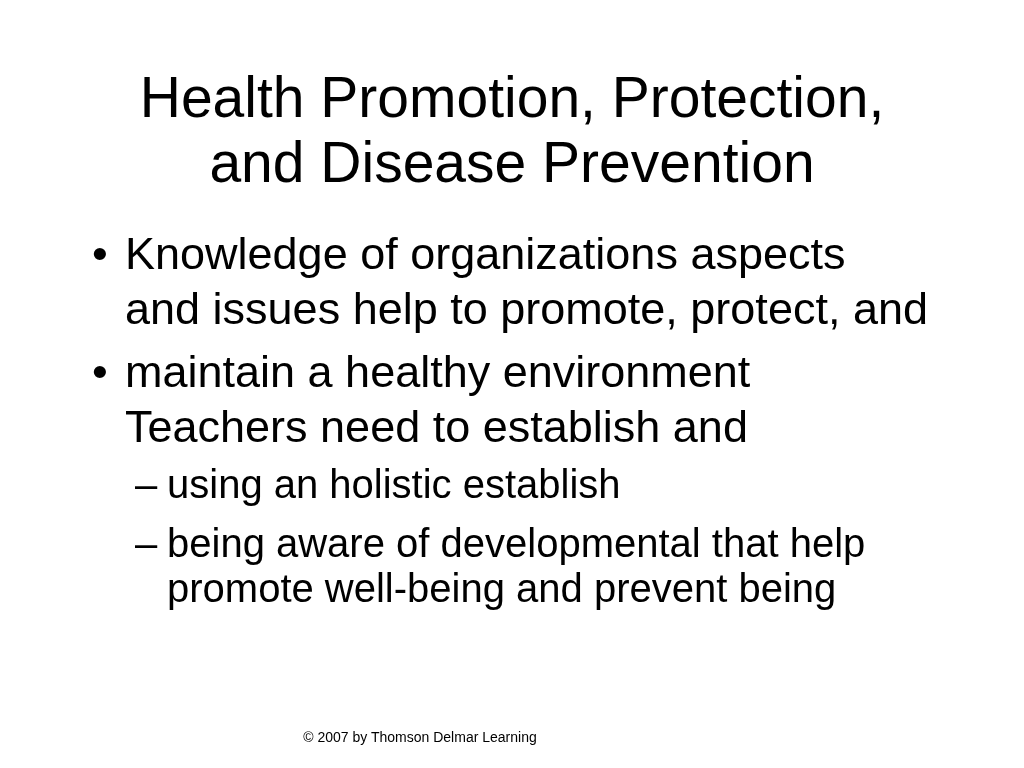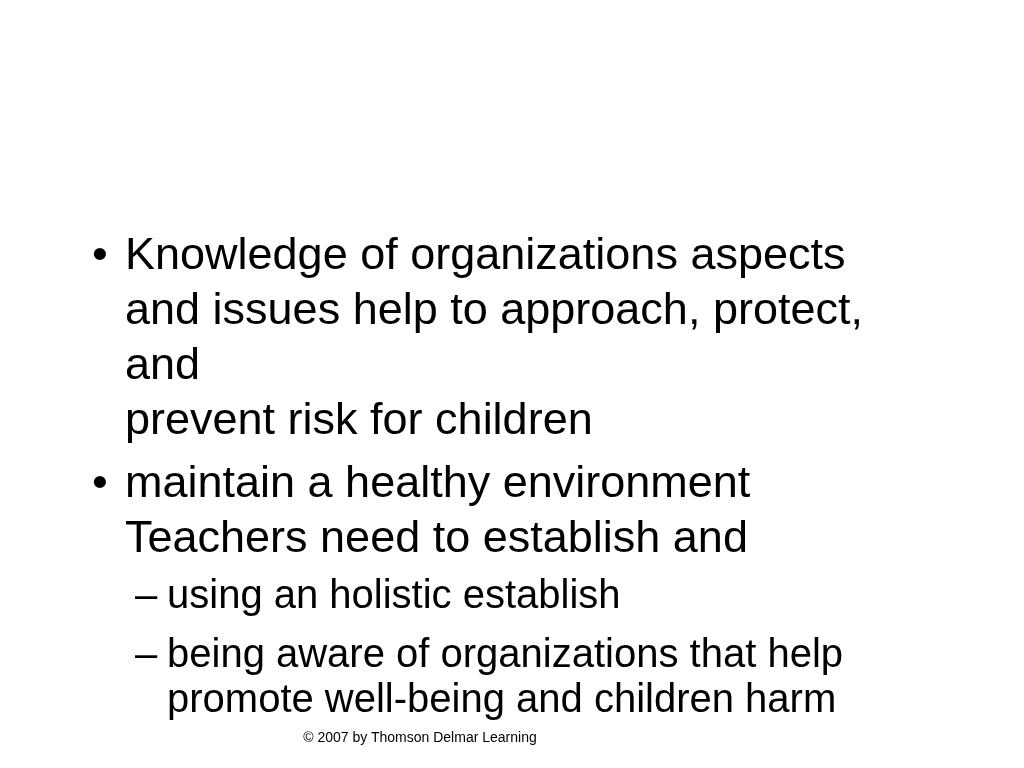--- a/index.html
+++ b/index.html
@@ -71,6 +71,10 @@
 
 <div class="slide">
 
+  <div class="title">
+    <div>Health Promotion, Protection,</div>
+    <div>and Disease Prevention</div>
+  </div>
 
   <div class="content">
 

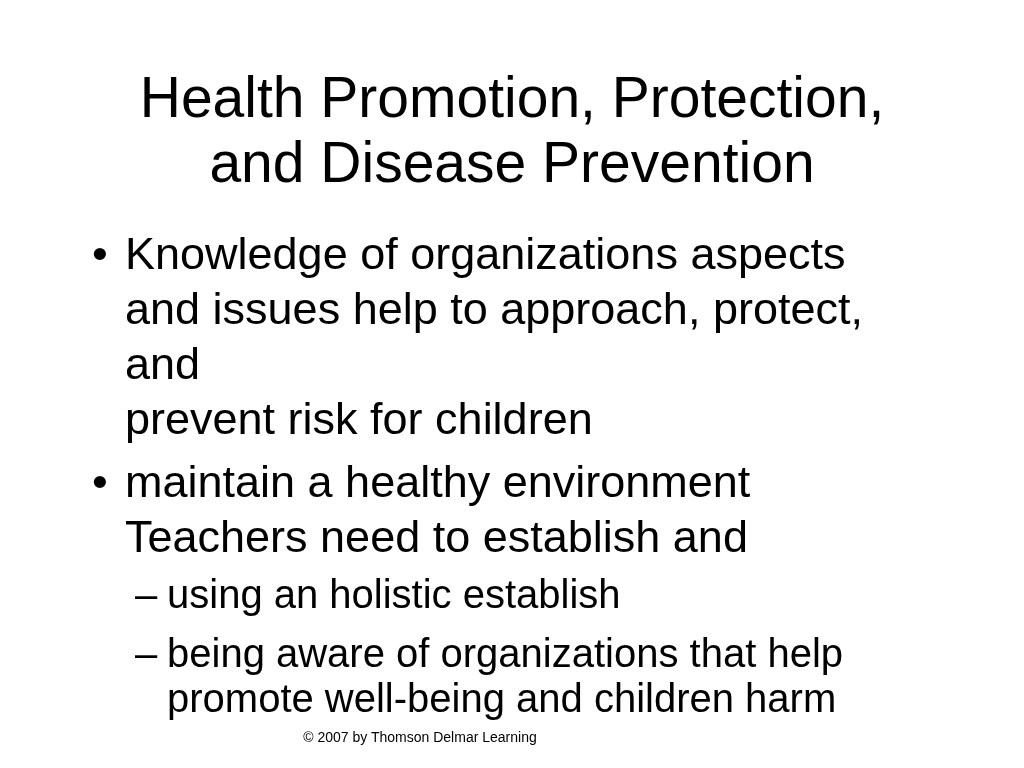--- a/index.html
+++ b/index.html
@@ -81,7 +81,7 @@
     <div class="bullet level1 b1">
       <span class="marker">•</span>
       <div>Knowledge of organizations aspects</div>
-      <div>and issues help to approach, protect, and</div>
+      <div>and issues help to promote, protect, and</div>
       <div>prevent risk for children</div>
     </div>
 

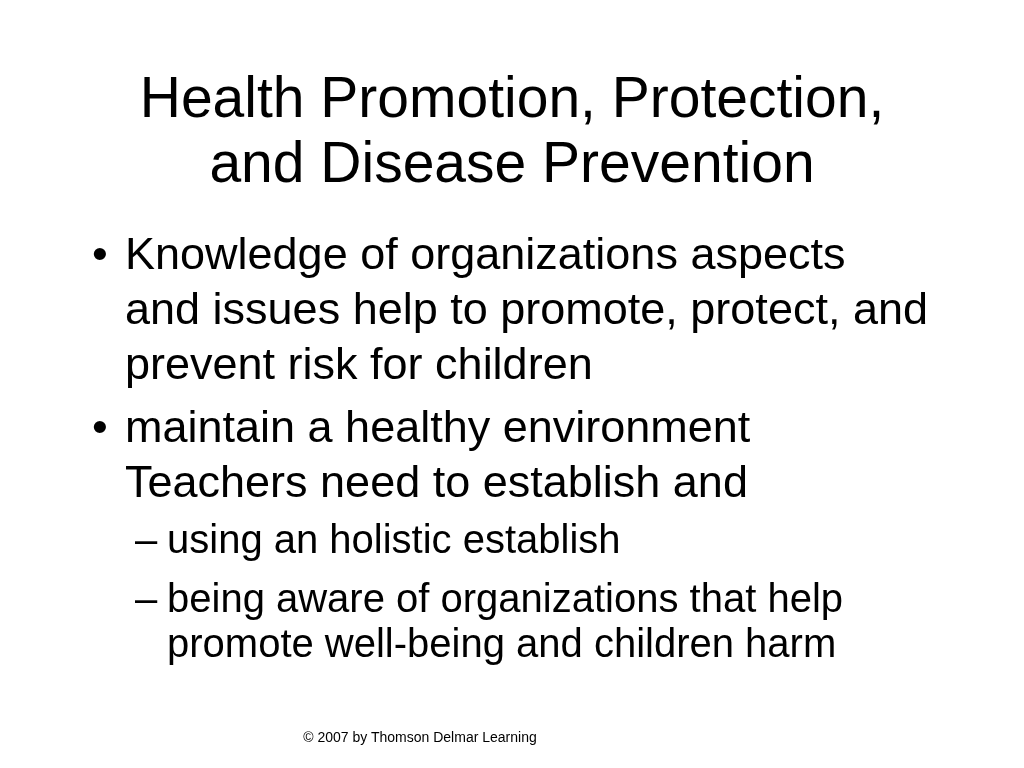--- a/index.html
+++ b/index.html
@@ -82,7 +82,6 @@
       <span class="marker">•</span>
       <div>Knowledge of organizations aspects</div>
       <div>and issues help to promote, protect, and</div>
-      <div>prevent risk for children</div>
     </div>
 
     <div class="bullet level1 b2">

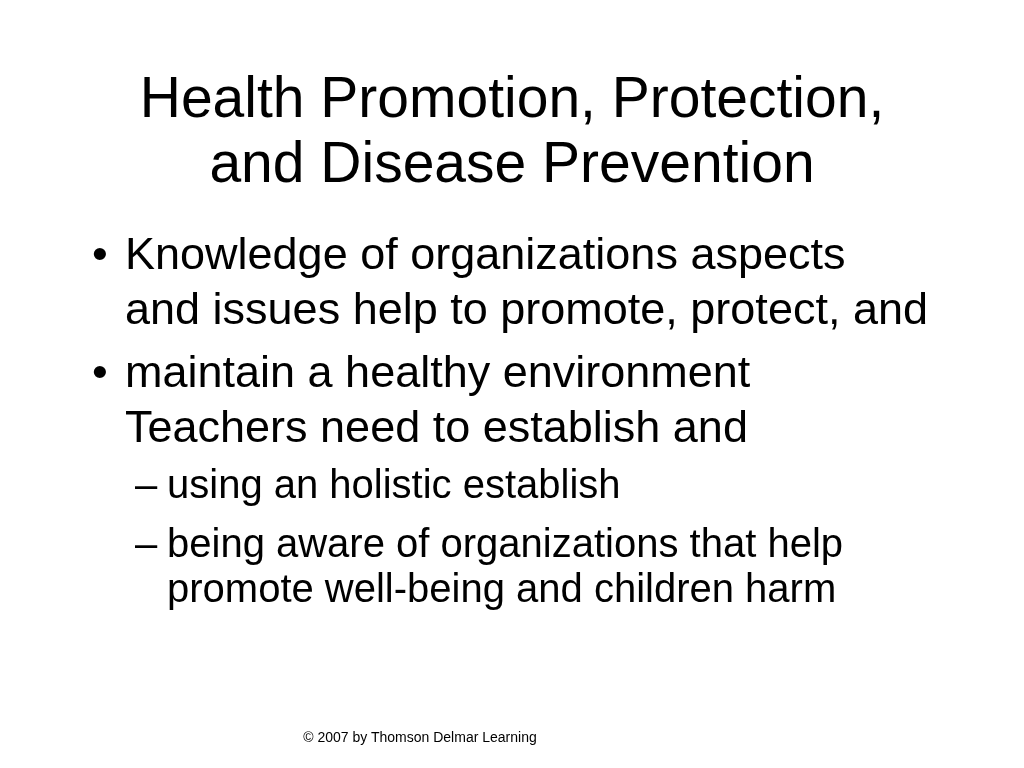--- a/index.html
+++ b/index.html
@@ -97,7 +97,7 @@
 
     <div class="bullet level2 b4">
       <span class="marker">–</span>
-      <div>being aware of organizations that help</div>
+      <div>being aware of developmental that help</div>
       <div>promote well-being and children harm</div>
     </div>
 

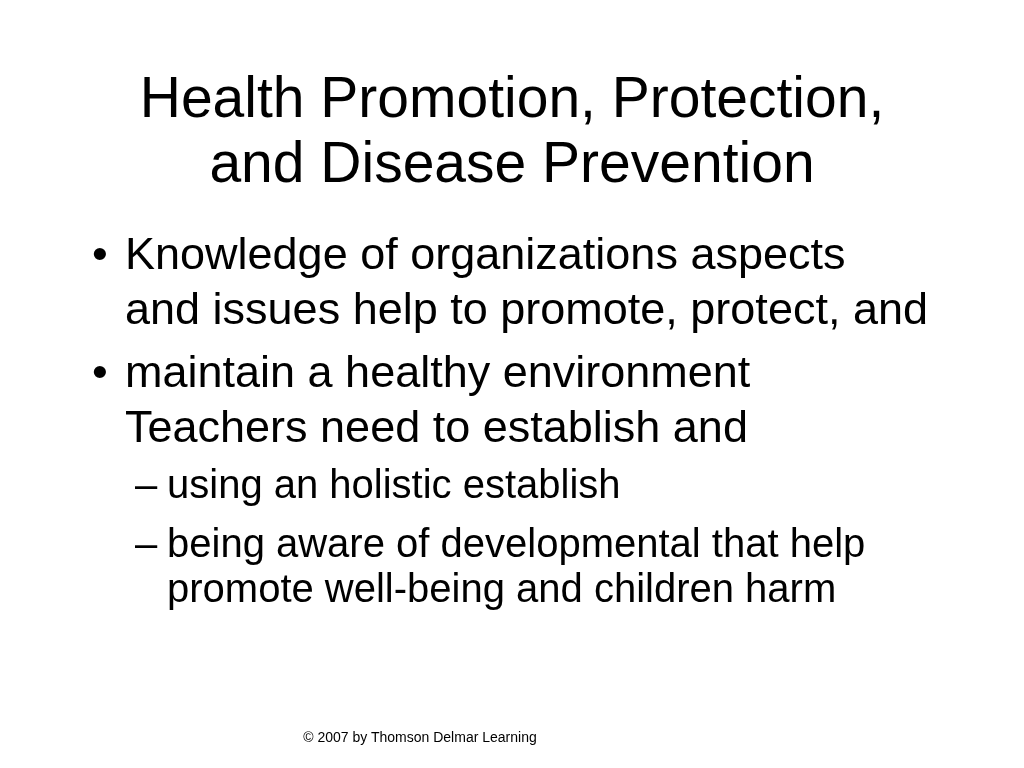--- a/index.html
+++ b/index.html
@@ -98,7 +98,7 @@
     <div class="bullet level2 b4">
       <span class="marker">–</span>
       <div>being aware of developmental that help</div>
-      <div>promote well-being and children harm</div>
+      <div>promote well-being and prevent being</div>
     </div>
 
   </div>

